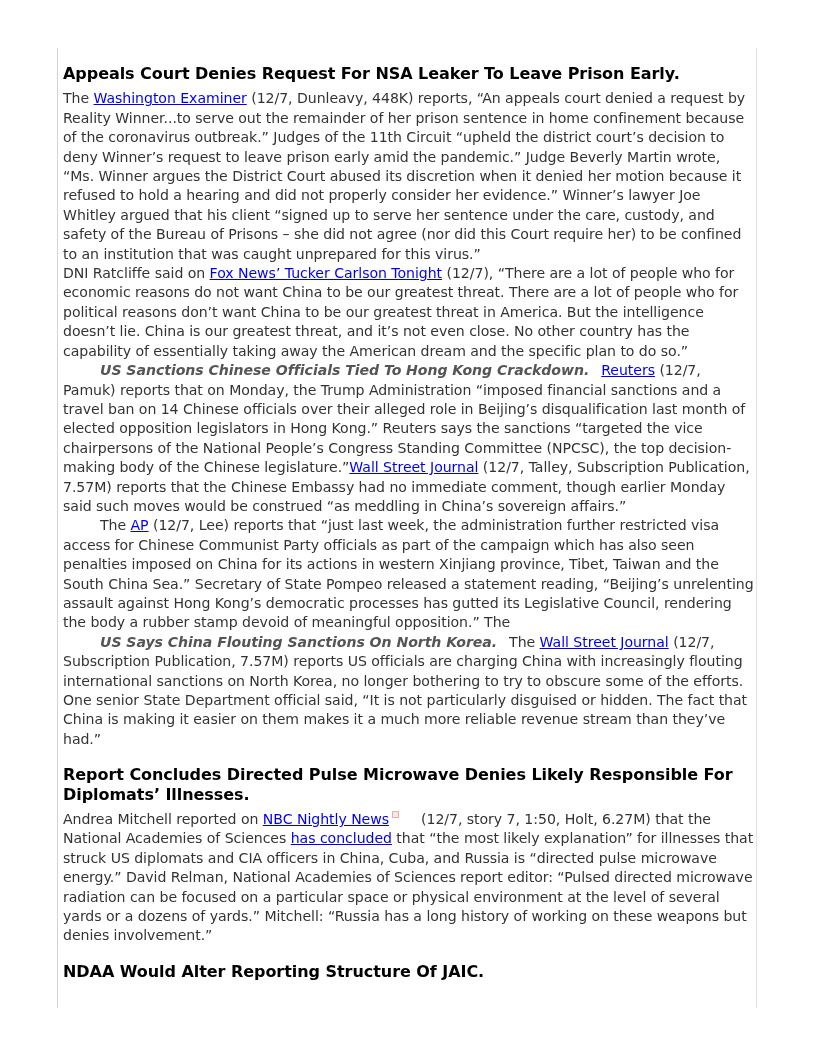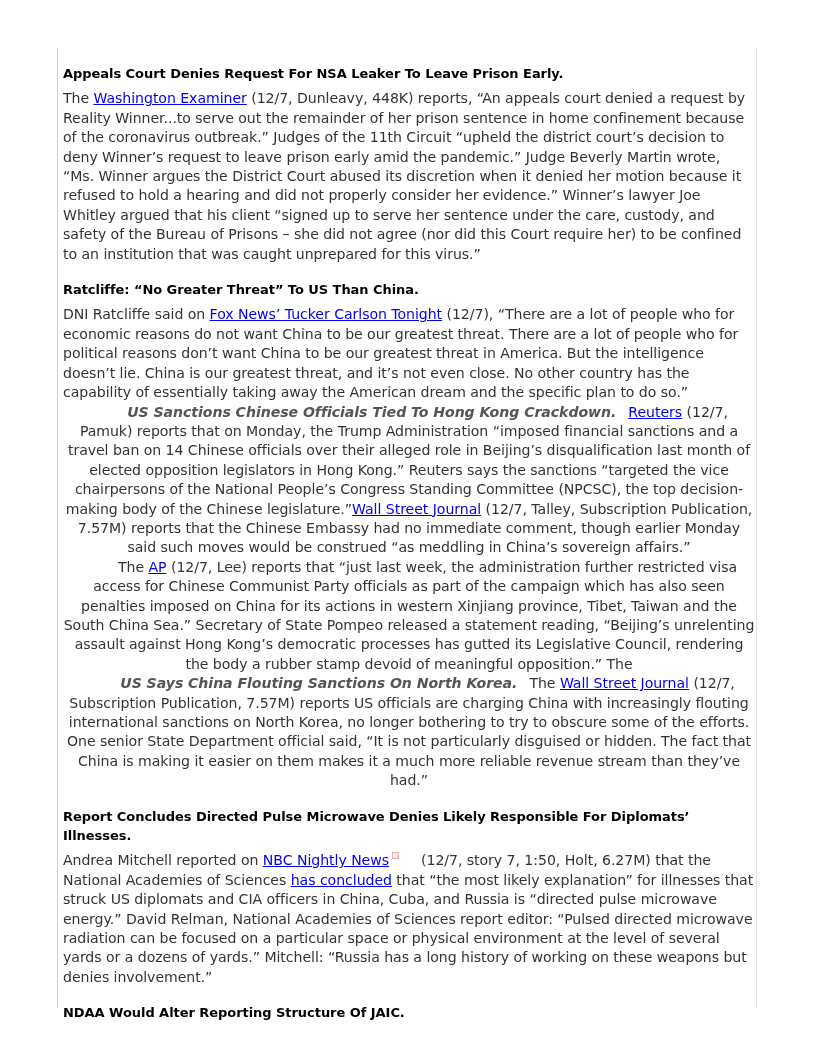--- a/index.html
+++ b/index.html
@@ -39,7 +39,7 @@
   .headline {
     font-weight: bold;
     color: #000000;
-    font-size: 13px;
+    font-size: 16px;
     line-height: 19.4px;
     margin: 16px 0 6px 0 !important;
   }

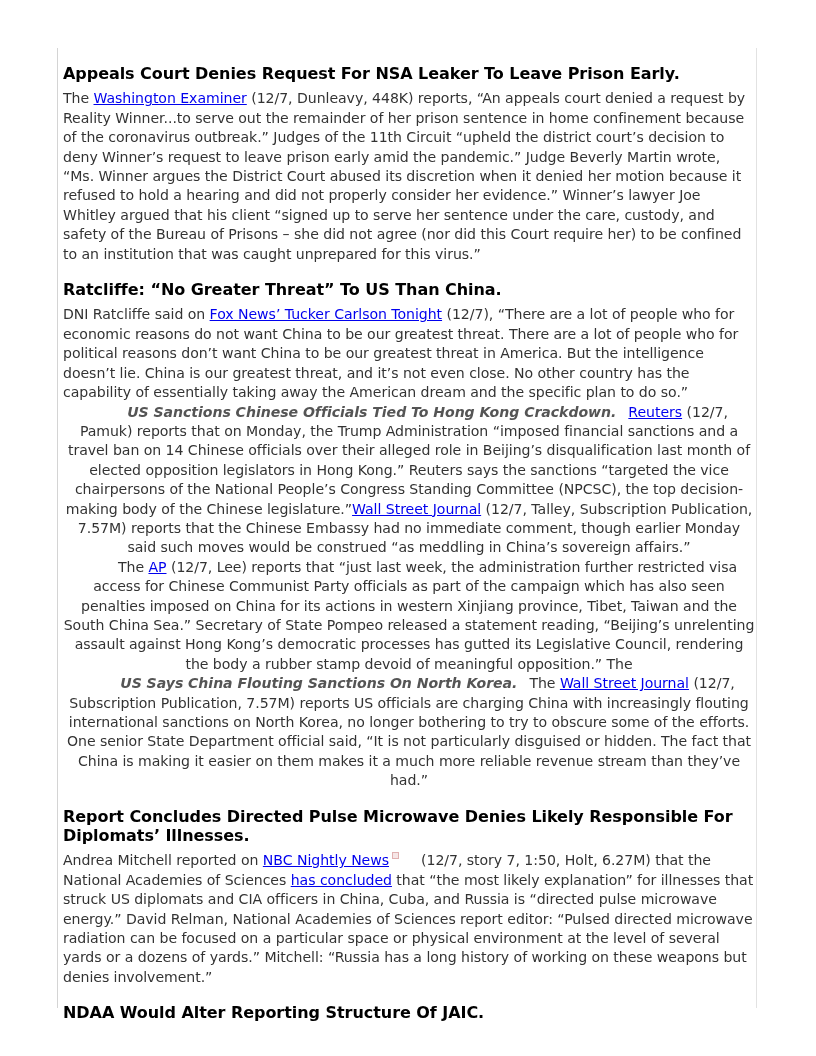--- a/index.html
+++ b/index.html
@@ -85,7 +85,6 @@
   <p class="headline first">Appeals Court Denies Request For NSA Leaker To Leave Prison Early.</p>
   <p><span>The </span><a href="#">Washington Examiner</a><span> (12/7, Dunleavy, 448K) reports, “An appeals court denied a request by Reality Winner...to serve out the remainder of her prison sentence in home confinement because of the coronavirus outbreak.” Judges of the 11th Circuit “upheld the district court’s decision to deny Winner’s request to leave prison early amid the pandemic.” Judge Beverly Martin wrote, “Ms. Winner argues the District Court abused its discretion when it denied her motion because it refused to hold a hearing and did not properly consider her evidence.” Winner’s lawyer Joe Whitley argued that his client “signed up to serve her sentence under the care, custody, and safety of the Bureau of Prisons – she did not agree (nor did this Court require her) to be confined to an institution that was caught unprepared for this virus.”</span></p>
 
-  <p class="headline">Ratcliffe: “No Greater Threat” To US Than China.</p>
   <p><span>DNI Ratcliffe said on </span><a href="#">Fox News’ Tucker Carlson Tonight</a><span> (12/7), “There are a lot of people who for economic reasons do not want China to be our greatest threat. There are a lot of people who for political reasons don’t want China to be our greatest threat in America. But the intelligence doesn’t lie. China is our greatest threat, and it’s not even close. No other country has the capability of essentially taking away the American dream and the specific plan to do so.”</span></p>
   <p class="para-indent"><span class="subhead">US Sanctions Chinese Officials Tied To Hong Kong Crackdown.</span><span class="spacer"></span><a href="#">Reuters</a><span> (12/7, Pamuk) reports that on Monday, the Trump Administration “imposed financial sanctions and a travel ban on 14 Chinese officials over their alleged role in Beijing’s disqualification last month of elected opposition legislators in Hong Kong.” Reuters says the sanctions “targeted the vice chairpersons of the National People’s Congress Standing Committee (NPCSC), the top decision-making body of the Chinese legislature.”</span><a href="#">Wall Street Journal</a><span> (12/7, Talley, Subscription Publication, 7.57M) reports that the Chinese Embassy had no immediate comment, though earlier Monday said such moves would be construed “as meddling in China’s sovereign affairs.”</span></p>
   <p class="para-indent"><span>The </span><a href="#">AP</a><span> (12/7, Lee) reports that “just last week, the administration further restricted visa access for Chinese Communist Party officials as part of the campaign which has also seen penalties imposed on China for its actions in western Xinjiang province, Tibet, Taiwan and the South China Sea.” Secretary of State Pompeo released a statement reading, “Beijing’s unrelenting assault against Hong Kong’s democratic processes has gutted its Legislative Council, rendering the body a rubber stamp devoid of meaningful opposition.” The </span></p>

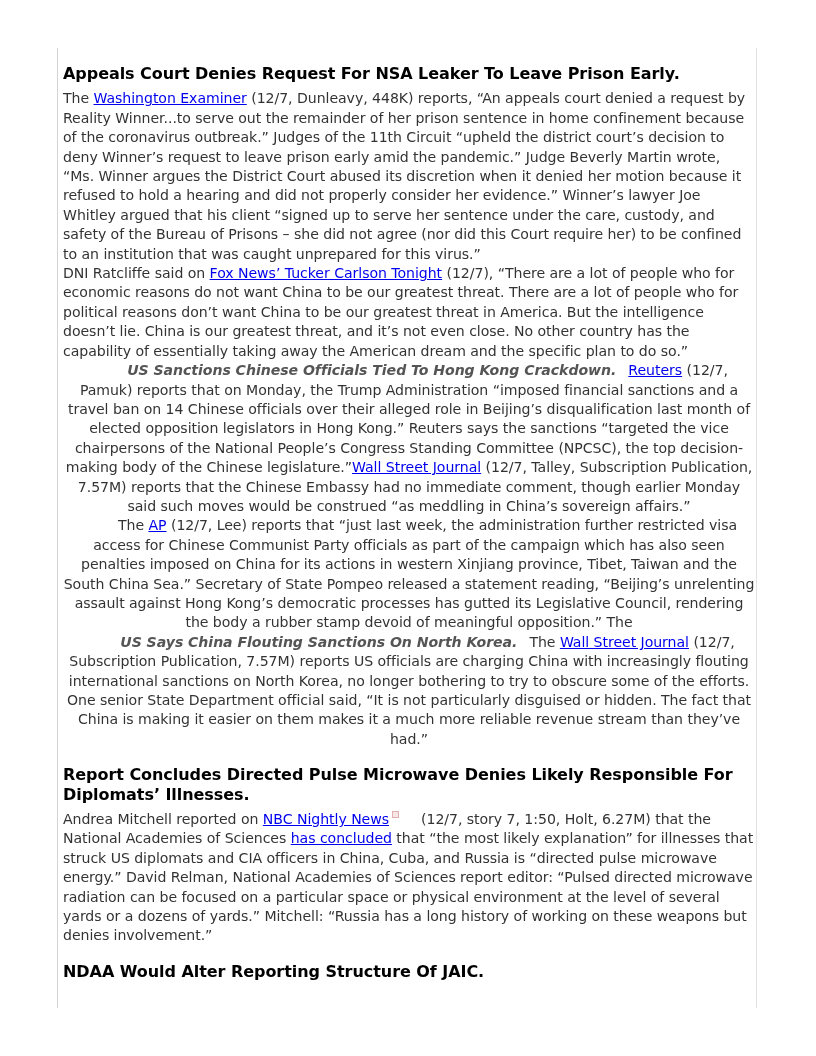--- a/index.html
+++ b/index.html
@@ -48,7 +48,6 @@
   }
   .para-indent {
     text-indent: 37px;
-    text-align: center;
   }
   .subhead {
     font-weight: bold;

